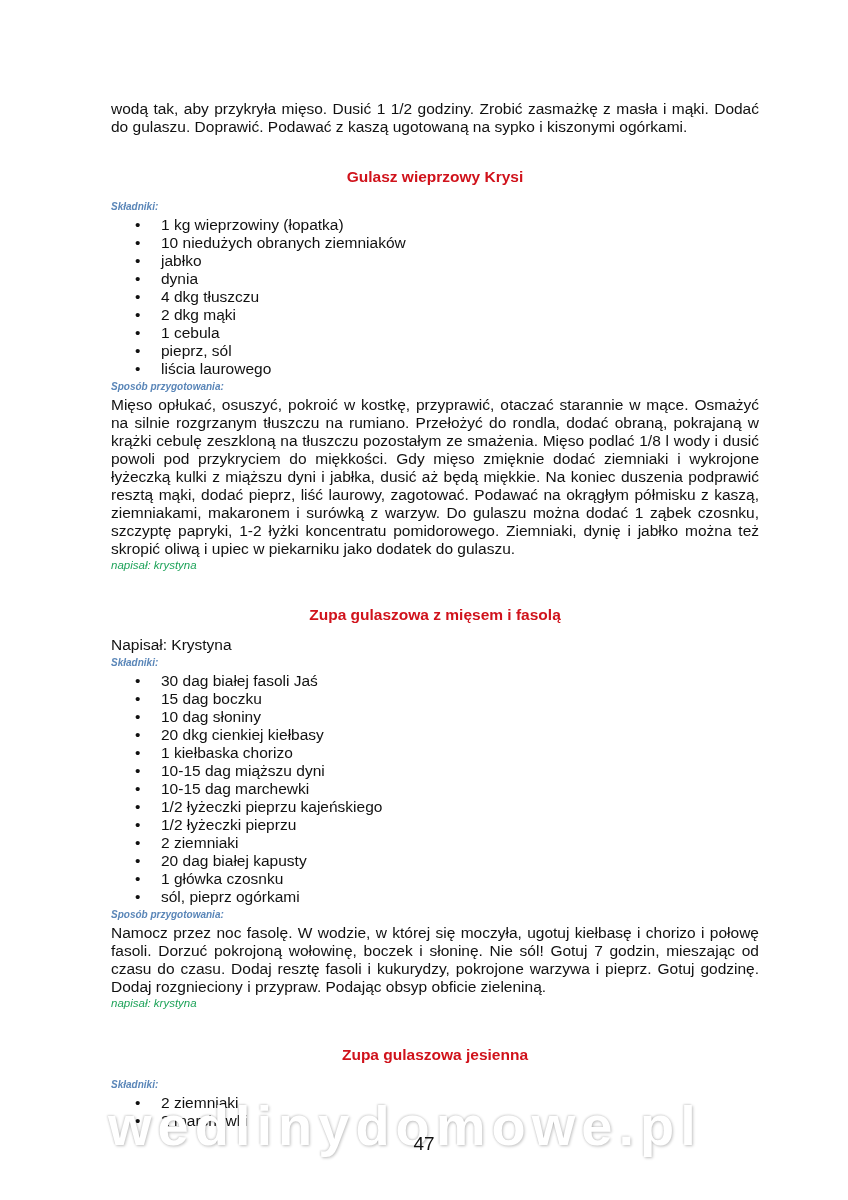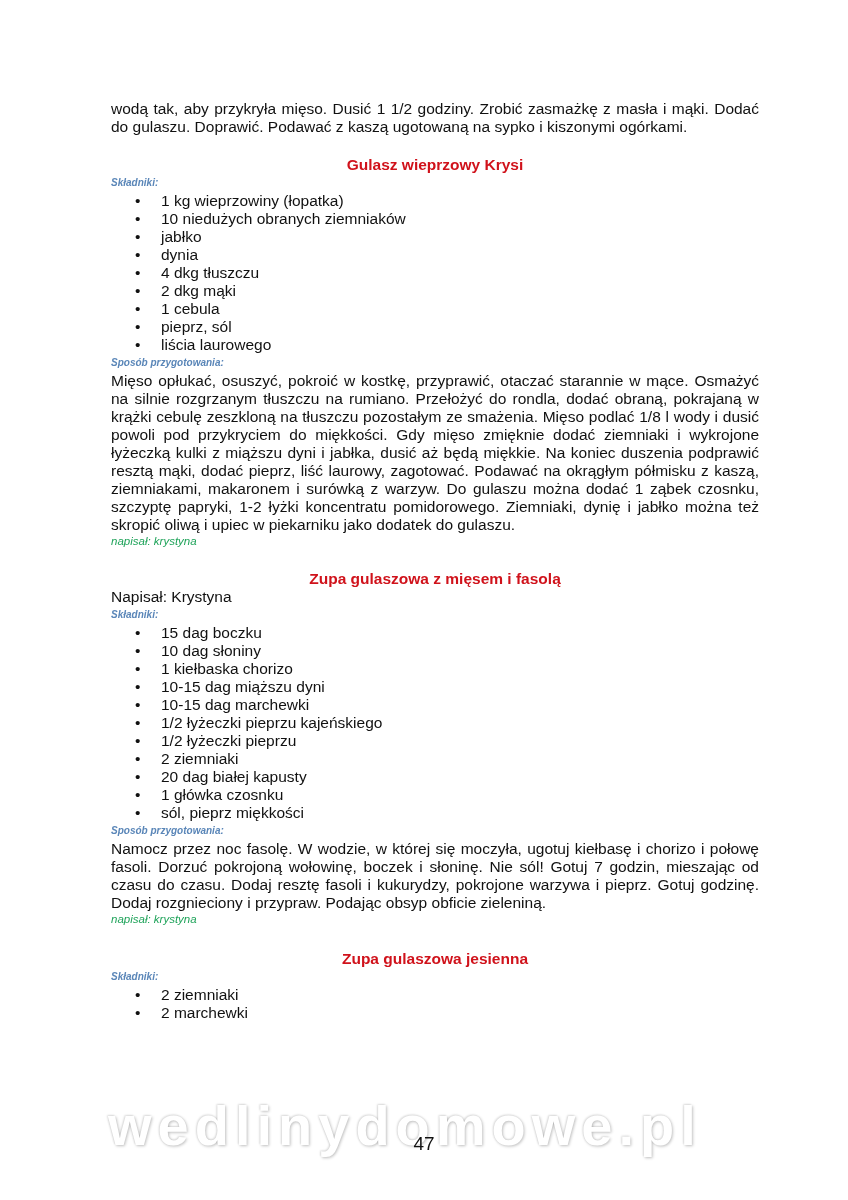--- a/index.html
+++ b/index.html
@@ -8,7 +8,7 @@
   .page { position: absolute; left: 111px; top: 100px; width: 648px; font-size: 15.5px; line-height: 18px; }
   .p { text-align: justify; margin: 0; }
   .author { color: #1fa35a; font-style: italic; font-size: 11.5px; line-height: 14px; margin: 0; }
-  .title { color: #d0121b; font-weight: bold; text-align: center; font-size: 15.5px; margin: 0; }
+  .title { color: #d0121b; font-weight: bold; text-align: center; font-size: 15.5px; margin: 12px; }
   .sec { color: #5a86b8; font-weight: bold; font-style: italic; font-size: 10px; line-height: 18px; margin: 0; }
   ul { list-style: none; margin: 0; padding: 0; }
   li { position: relative; padding-left: 50px; line-height: 18px; }

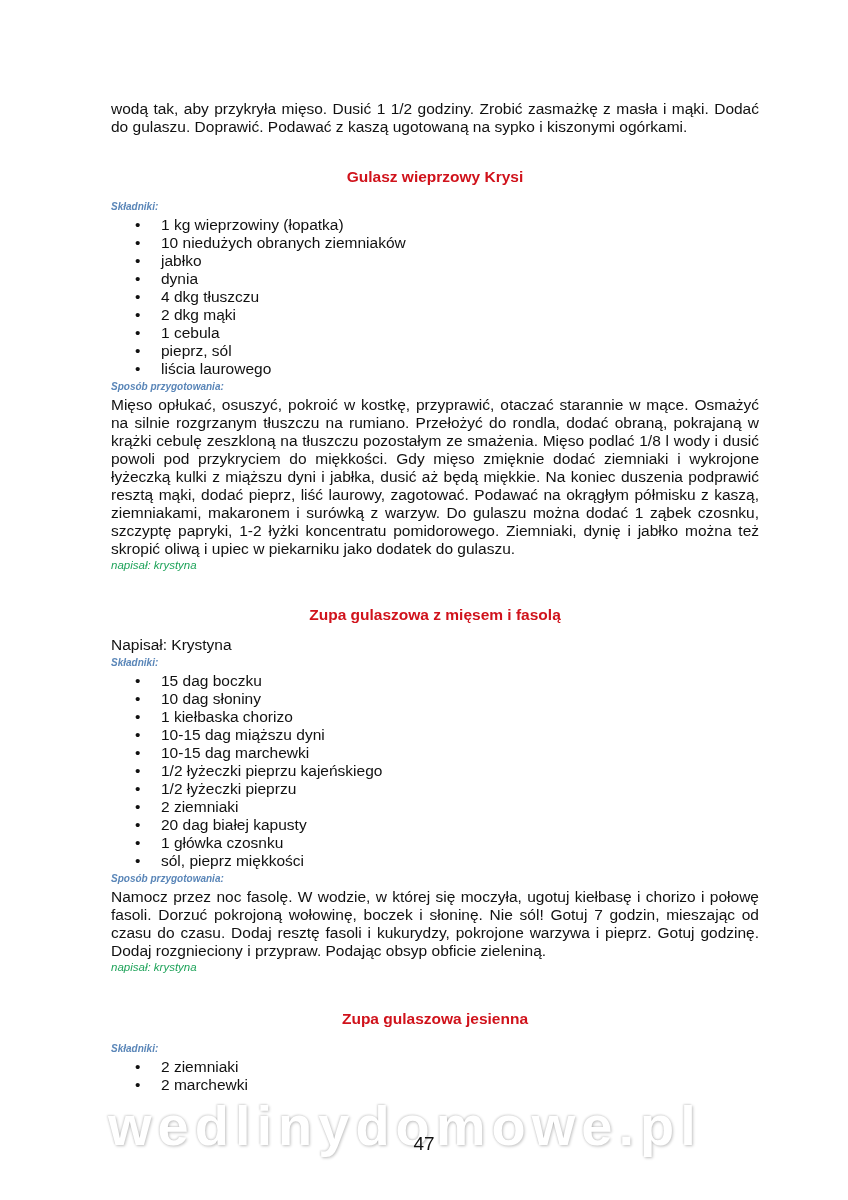--- a/index.html
+++ b/index.html
@@ -47,6 +47,7 @@
   <p class="p">Napisał: Krystyna</p>
   <p class="sec">Składniki:</p>
   <ul>
+      <li>30 dag białej fasoli Jaś</li>
       <li>15 dag boczku</li>
       <li>10 dag słoniny</li>
       <li>1 kiełbaska chorizo</li>

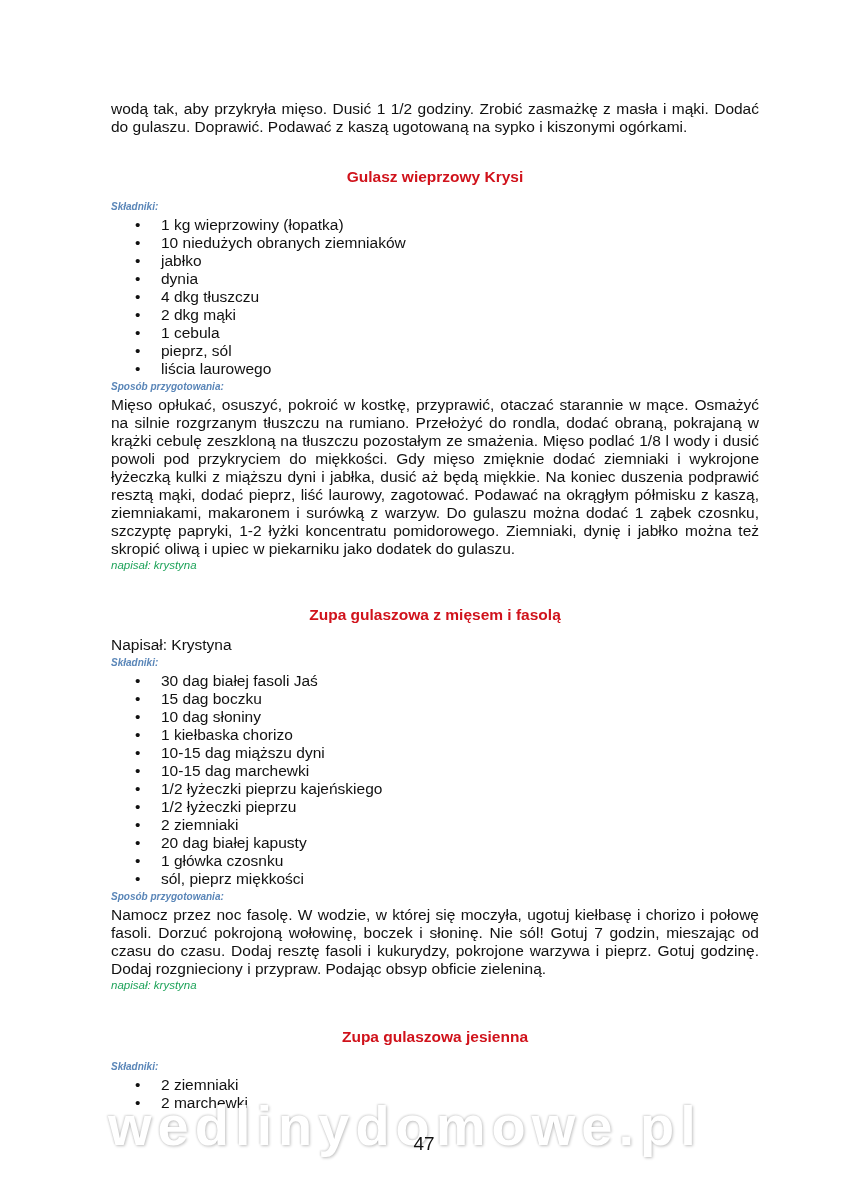--- a/index.html
+++ b/index.html
@@ -50,6 +50,7 @@
       <li>30 dag białej fasoli Jaś</li>
       <li>15 dag boczku</li>
       <li>10 dag słoniny</li>
+      <li>20 dkg cienkiej kiełbasy</li>
       <li>1 kiełbaska chorizo</li>
       <li>10-15 dag miąższu dyni</li>
       <li>10-15 dag marchewki</li>

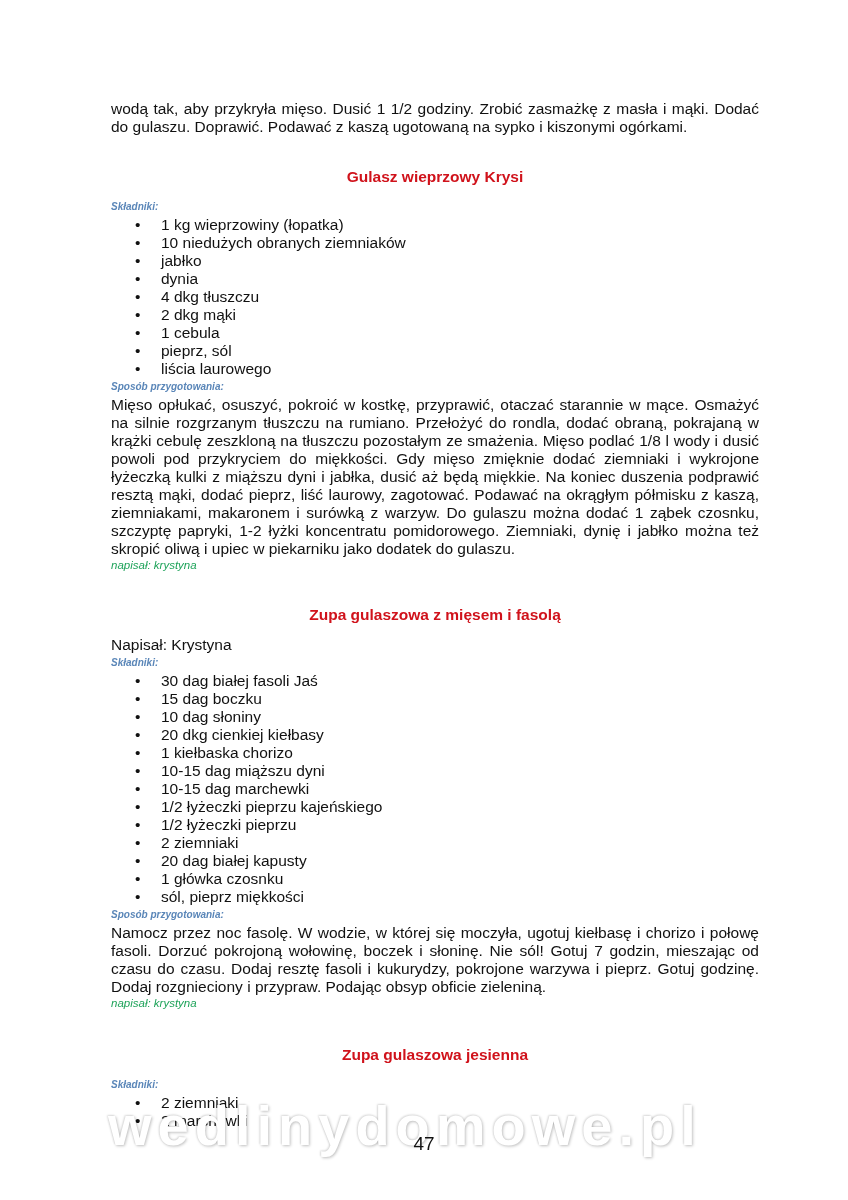--- a/index.html
+++ b/index.html
@@ -59,7 +59,7 @@
       <li>2  ziemniaki</li>
       <li>20 dag białej kapusty</li>
       <li>1 główka czosnku</li>
-      <li>sól, pieprz miękkości</li>
+      <li>sól, pieprz ogórkami</li>
     </ul>
   <p class="sec">Sposób przygotowania:</p>
   <p class="p">Namocz przez noc fasolę. W wodzie, w której się moczyła, ugotuj kiełbasę i chorizo i połowę fasoli. Dorzuć pokrojoną wołowinę, boczek i słoninę. Nie sól! Gotuj 7 godzin, mieszając od czasu do czasu. Dodaj resztę fasoli i kukurydzy, pokrojone warzywa i pieprz. Gotuj godzinę. Dodaj rozgnieciony  i przypraw.  Podając obsyp obficie zieleniną.</p>

